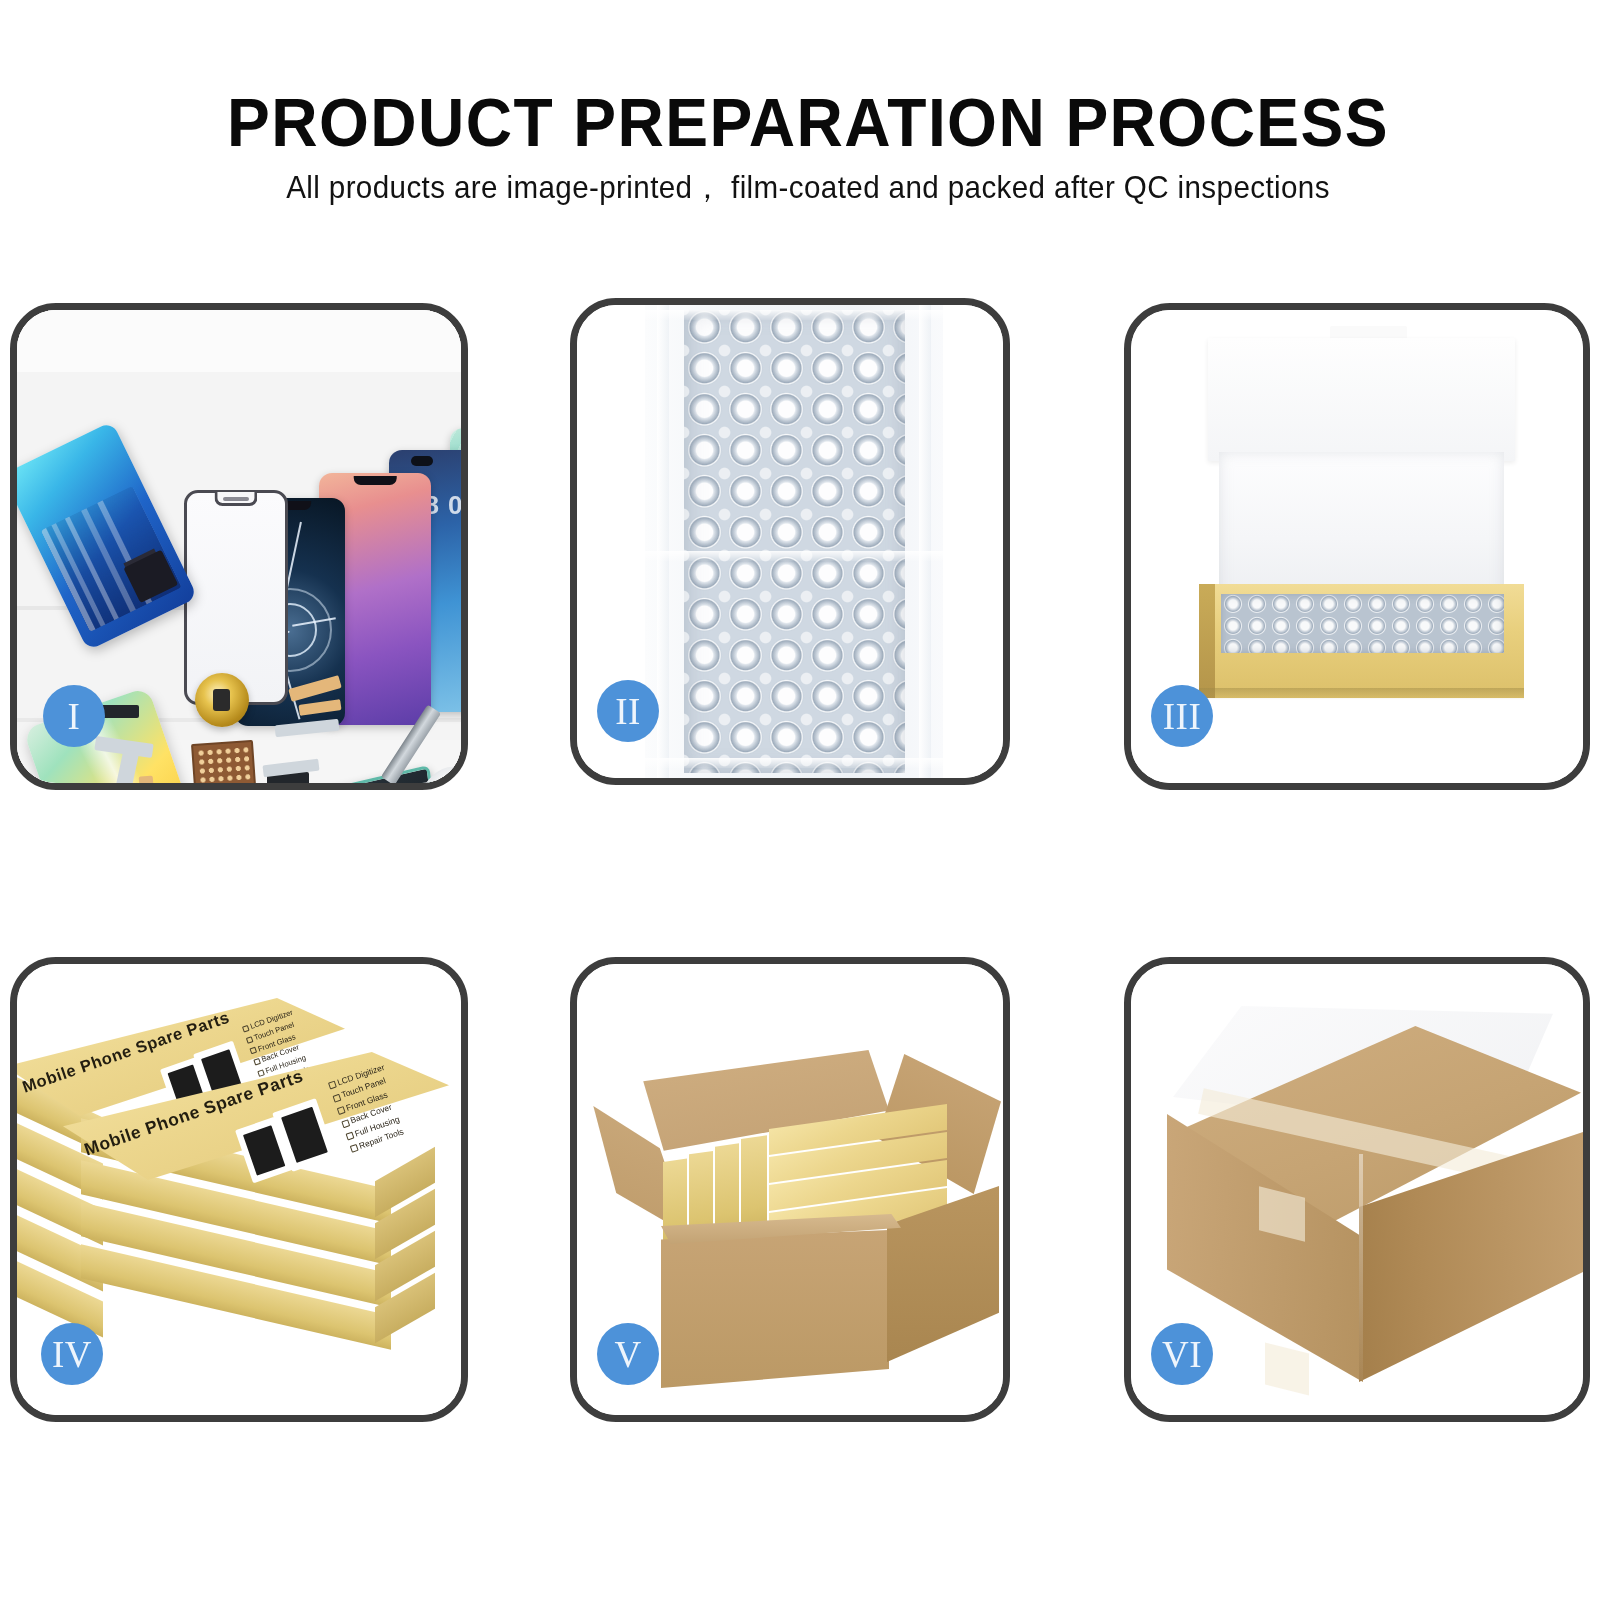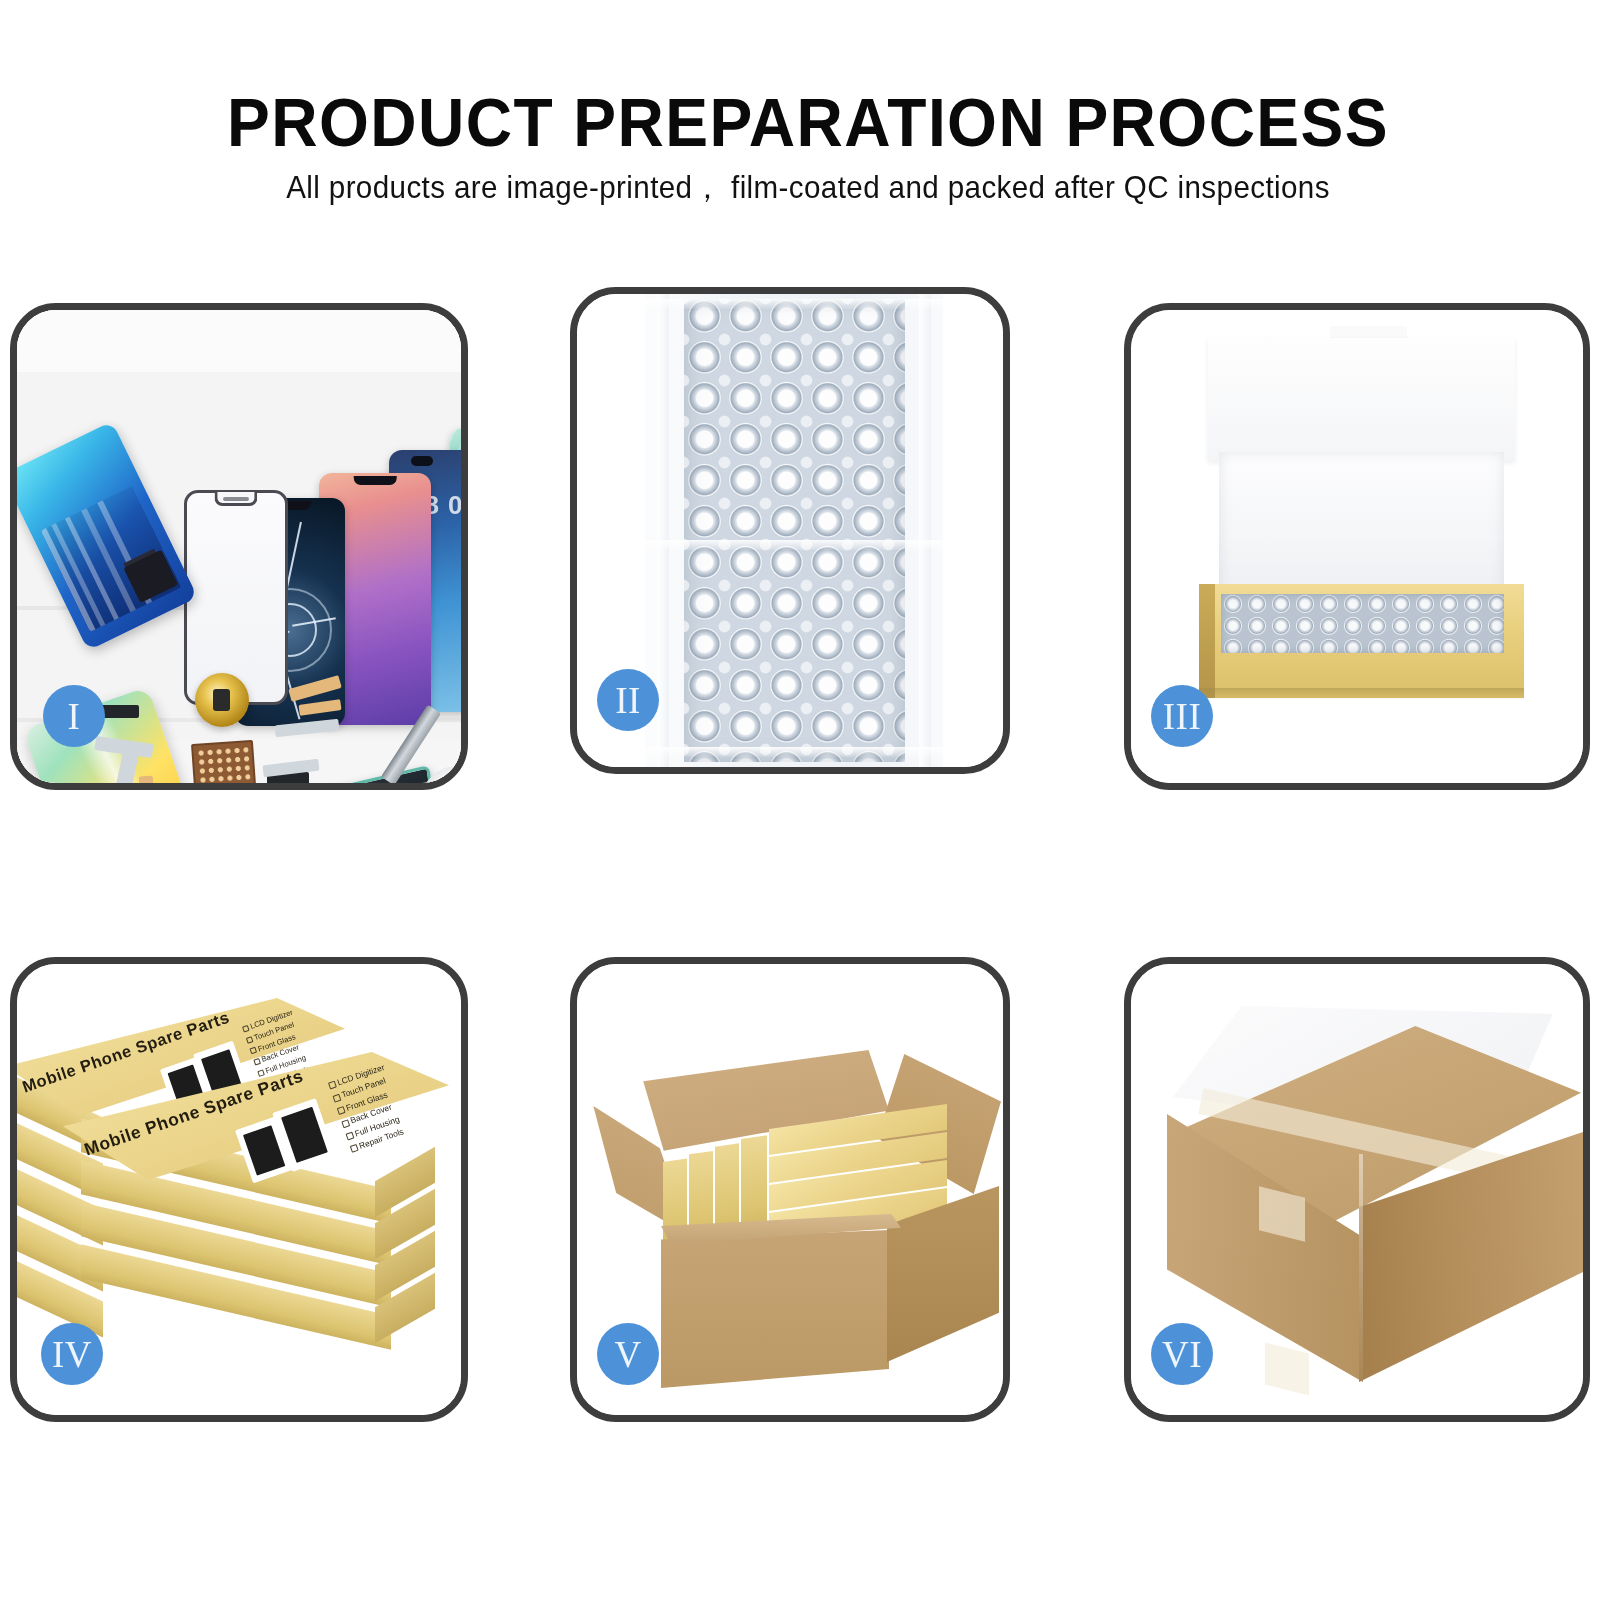--- a/index.html
+++ b/index.html
@@ -408,7 +408,7 @@
   </div>
 </div>
 
-<div class="card" style="left:570px; top:287px; width:440px; height:487px;text-align:right;">
+<div class="card" style="left:570px; top:298px; width:440px; height:487px;text-align:right;">
   <div class="stage">
     <div class="bwbag">
       <div class="bwinner"></div>

